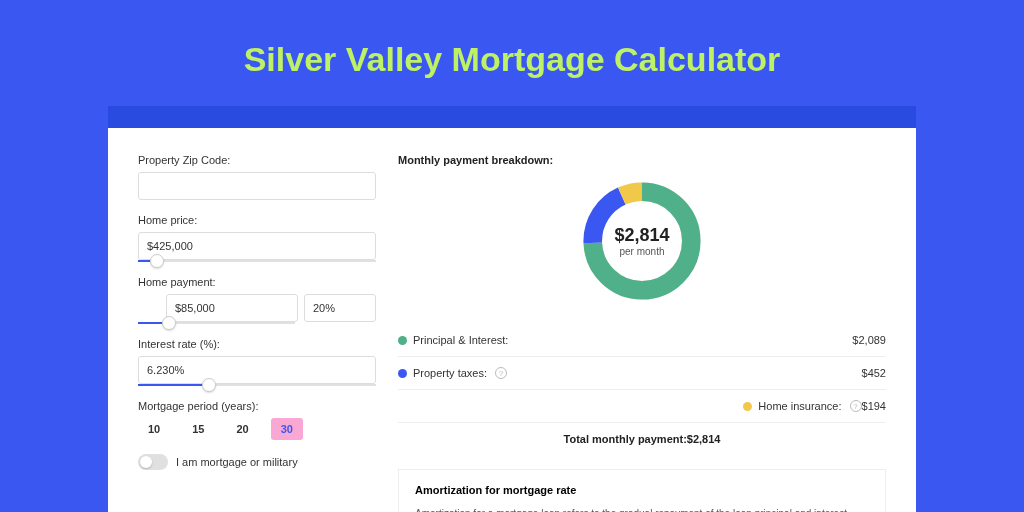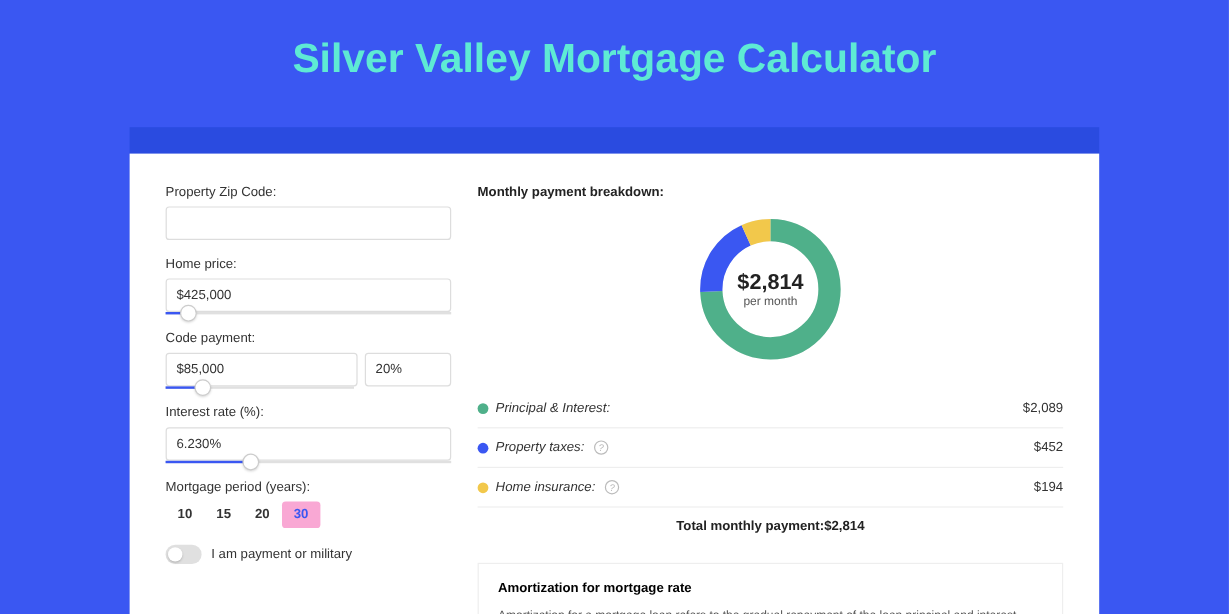--- a/index.html
+++ b/index.html
@@ -18,10 +18,10 @@
   }
   .title {
     text-align: center;
-    color: #5eead4;
+    color: #bef264;
     font-size: 34px;
     font-weight: 700;
-    padding-top: 30px;
+    padding-top: 40px;
   }
   .panel-wrap {
     position: absolute;

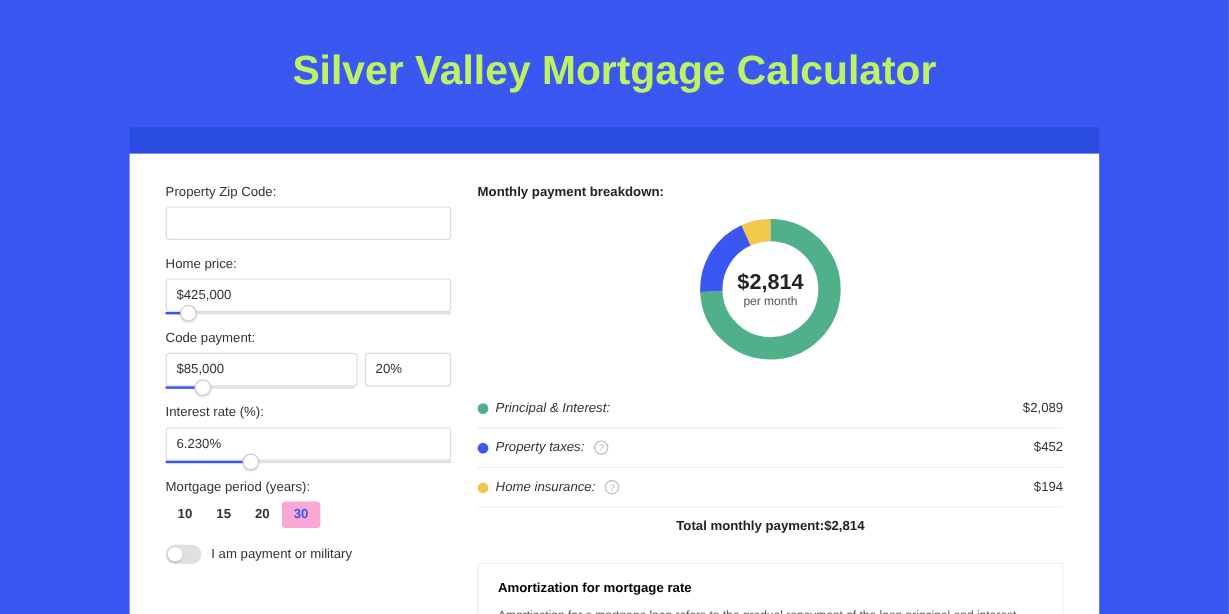--- a/index.html
+++ b/index.html
@@ -166,7 +166,7 @@
         </div>
 
         <div class="field-block">
-          <div class="label">Code payment:</div>
+          <div class="label">Home payment:</div>
           <div class="input-row">
             <input class="input wide" value="$85,000" style="">
             <input class="input narrow" value="20%" style="">

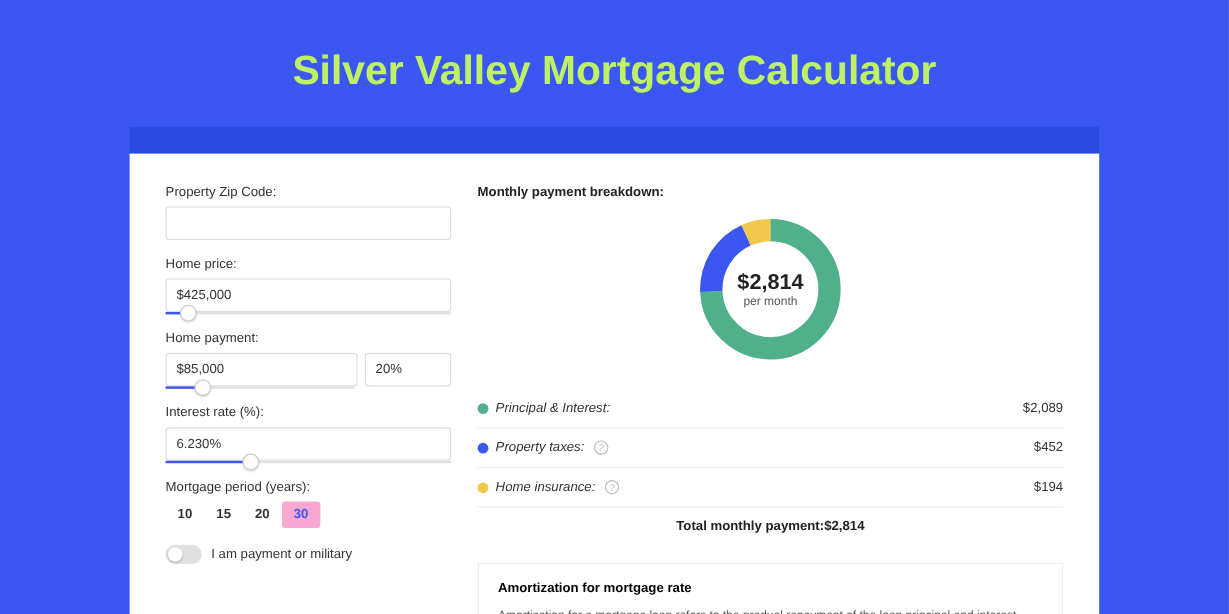--- a/index.html
+++ b/index.html
@@ -53,7 +53,7 @@
     color: #333;
     background: #fff;
   }
-  .input-row { display: flex; gap: 6px; }
+  .input-row { display: flex; gap: 6px; margin-left: 28px; }
   .input-row .input.wide { flex: 1; }
   .input-row .input.narrow { width: 72px; flex: 0 0 72px; }
   .slider-rail {

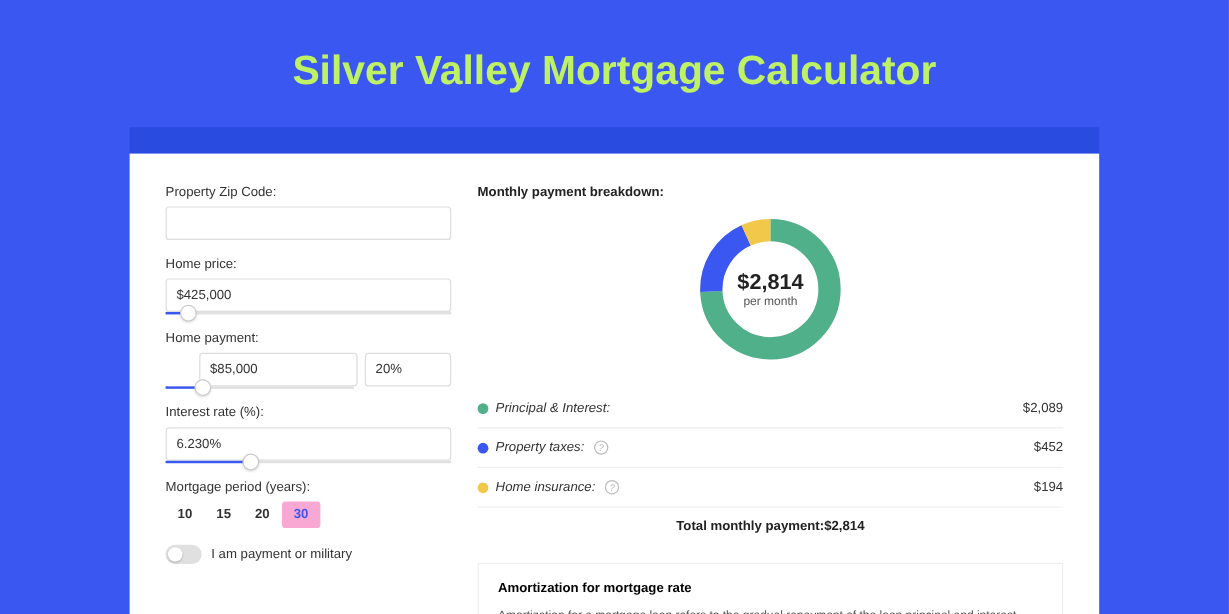--- a/index.html
+++ b/index.html
@@ -121,7 +121,7 @@
     font-size: 11px; color: #333;
   }
   .legend-row:last-of-type { border-bottom: 1px solid #eee; }
-  .legend-left { display: flex; align-items: center; gap: 6px; font-style: italic; }
+  .legend-left { display: flex; align-items: center; gap: 6px; }
   .dot { width: 9px; height: 9px; border-radius: 50%; display: inline-block; }
   .legend-val { font-weight: 400; }
   .total-row {

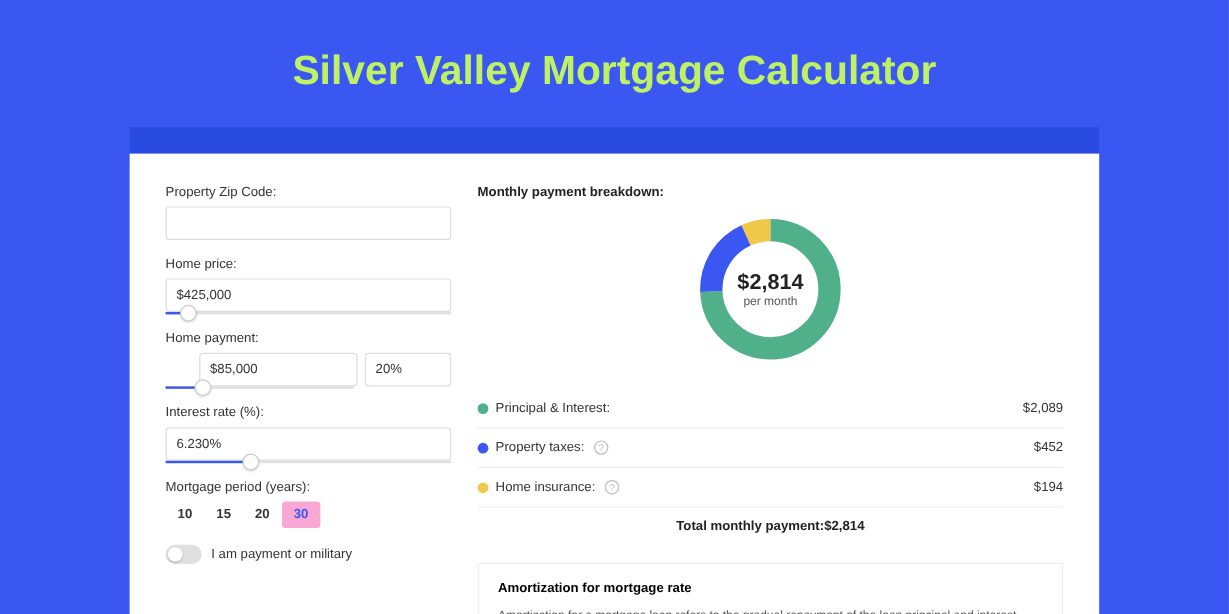--- a/index.html
+++ b/index.html
@@ -120,7 +120,7 @@
     padding: 10px 0; border-bottom: 1px solid #eee;
     font-size: 11px; color: #333;
   }
-  .legend-row:last-of-type { border-bottom: 1px solid #eee; }
+  .legend-row:last-of-type { border-bottom: 1px solid #eee; justify-content: flex-end; }
   .legend-left { display: flex; align-items: center; gap: 6px; }
   .dot { width: 9px; height: 9px; border-radius: 50%; display: inline-block; }
   .legend-val { font-weight: 400; }

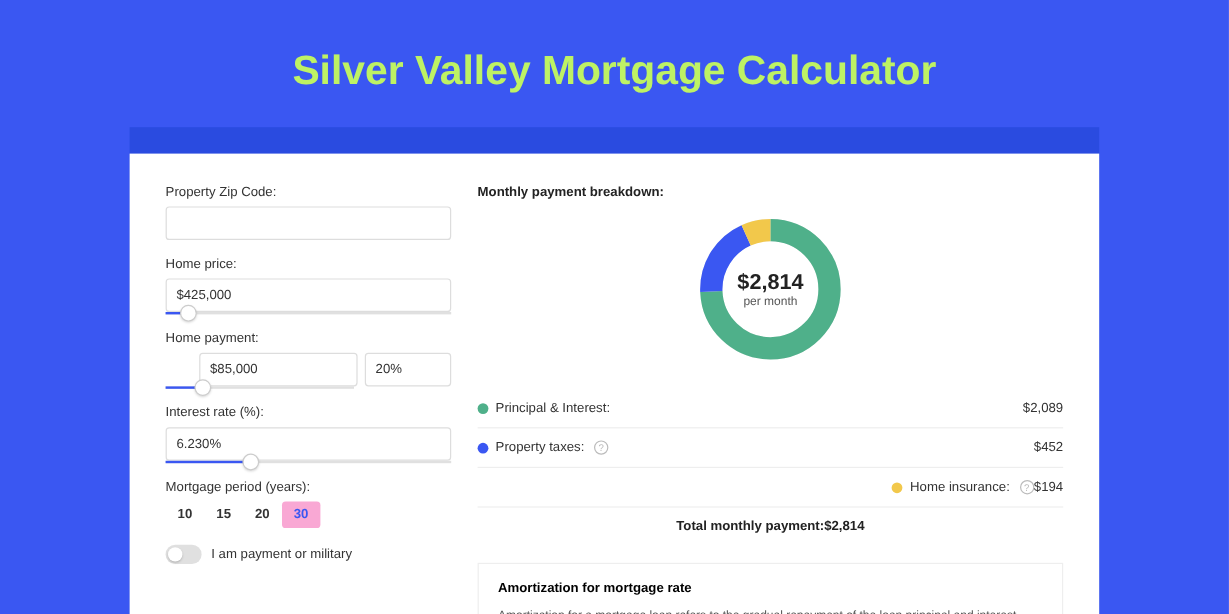--- a/index.html
+++ b/index.html
@@ -77,7 +77,7 @@
     box-shadow: 0 1px 2px rgba(0,0,0,.15);
     transform: translateX(-50%);
   }
-  .period-row { display: flex; gap: 0; margin-top: 4px; }
+  .period-row { display: flex; gap: 12px; margin-top: 4px; }
   .period-btn {
     font-size: 11px;
     padding: 5px 10px;

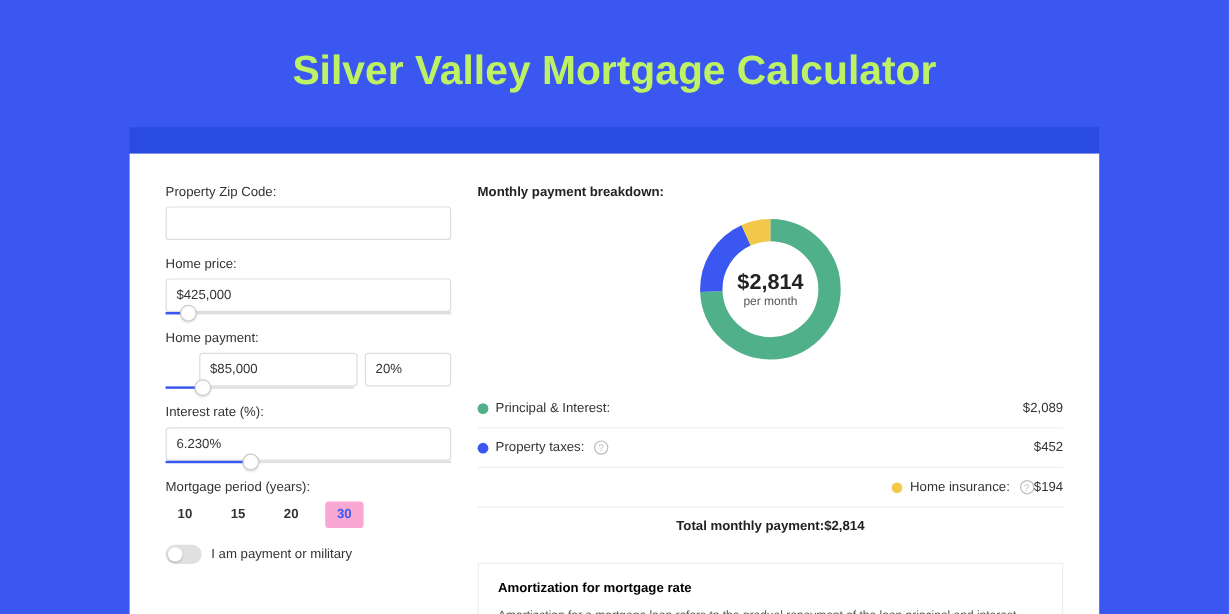--- a/index.html
+++ b/index.html
@@ -200,7 +200,7 @@
           <div class="toggle">
             <div class="toggle-knob"></div>
           </div>
-          <div class="vet-label">I am payment or military</div>
+          <div class="vet-label">I am mortgage or military</div>
         </div>
 
       </div>

